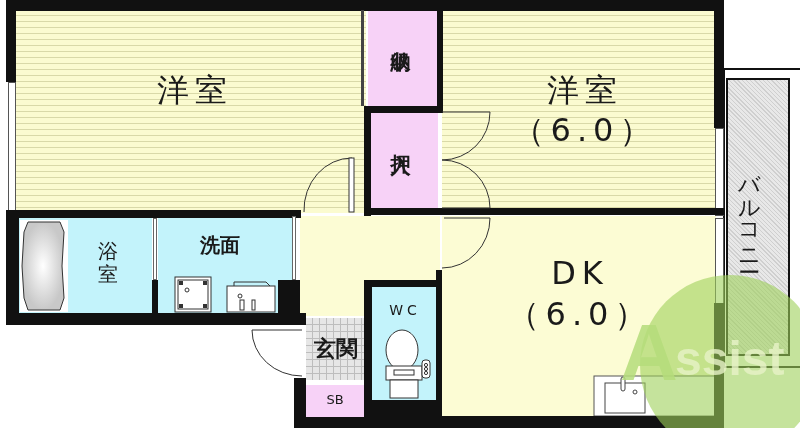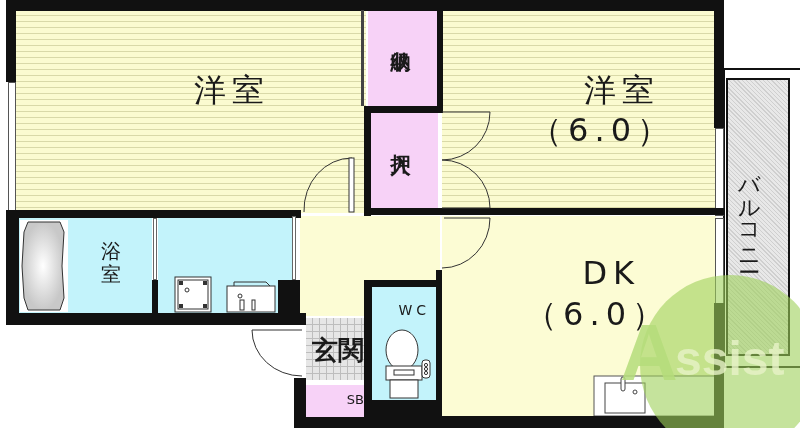--- a/index.html
+++ b/index.html
@@ -23,7 +23,7 @@
     background-color:#e8e8e8;
     background-image: repeating-linear-gradient(45deg, #e8e8e8 0px, #e8e8e8 2px, #cfcfcf 2px, #cfcfcf 3px);
   }
-  .label { position:absolute; color:#1a1a1a; text-align:right; line-height:1.15; }
+  .label { position:absolute; color:#1a1a1a; text-align:center; line-height:1.15; }
   .big { font-size:32px; letter-spacing:6px; }
   .mid { font-size:21px; font-weight:bold; }
   .vert { writing-mode:vertical-rl; text-orientation:upright; }

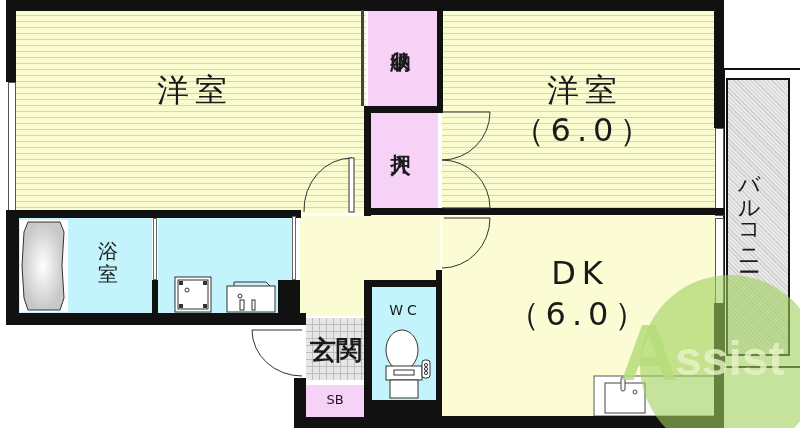--- a/index.html
+++ b/index.html
@@ -65,6 +65,7 @@
   <div class="label" style="left:95px;top:240px;width:26px;font-size:20px;font-weight:normal;">浴室</div>
 
   <div class="abs wet" style="left:158px;top:216px;width:136px;height:98px;"></div>
+  <div class="label mid" style="left:190px;top:234px;width:60px;font-size:20px;">洗面</div>
   <svg style="left:174px;top:276px;" width="40" height="38">
     <rect x="1" y="1" width="36" height="35" fill="#fff" stroke="#333"></rect>
     <rect x="4" y="4" width="30" height="29" fill="none" stroke="#333"></rect>

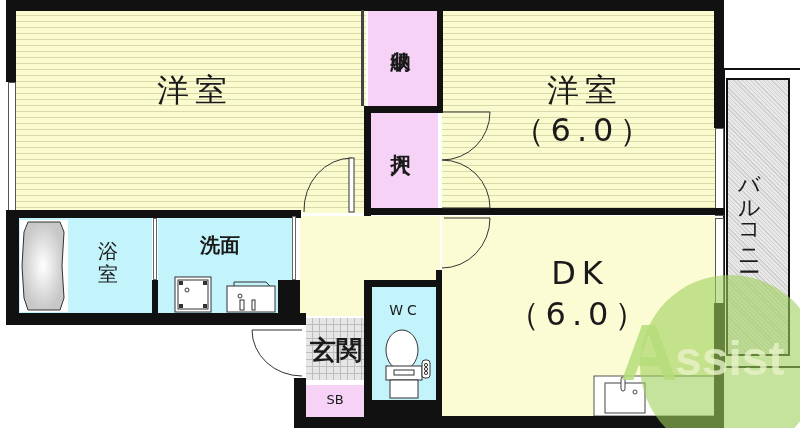--- a/index.html
+++ b/index.html
@@ -97,7 +97,7 @@
   </svg>
 
   <div class="abs tile" style="left:306px;top:318px;width:58px;height:62px;"></div>
-  <div class="label" style="left:308px;top:336px;width:56px;font-size:26px;font-weight:bold;">玄関</div>
+  <div class="label" style="left:308px;top:336px;width:56px;font-size:22px;font-weight:bold;">玄関</div>
 
   <div class="abs closet" style="left:306px;top:385px;width:58px;height:32px;"></div>
   <div class="label" style="left:306px;top:393px;width:58px;font-size:13px;">SB</div>

